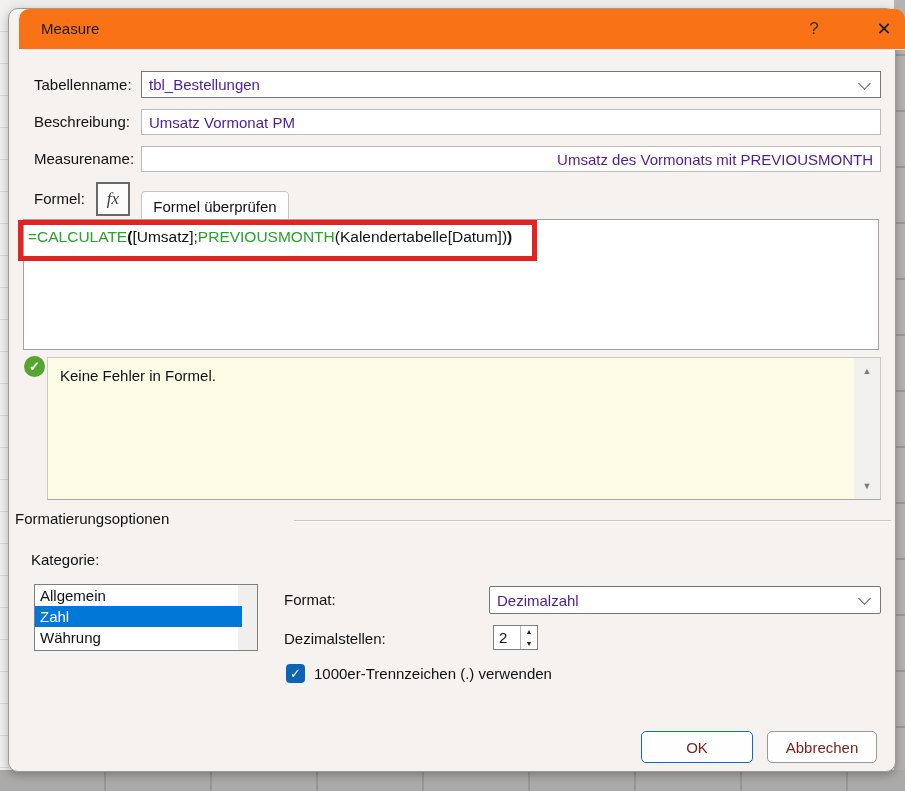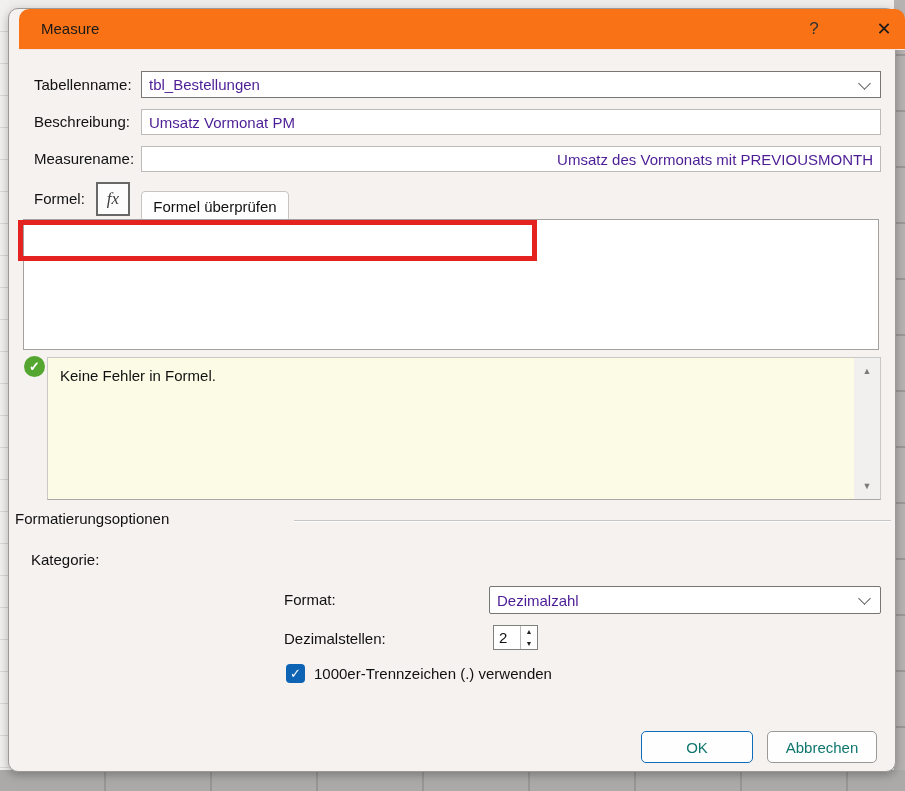--- a/index.html
+++ b/index.html
@@ -128,6 +128,9 @@
 
     <div class="formula-box"></div>
     <div class="red-highlight"></div>
+    <div class="formula-text">
+      <span class="tok-green">=CALCULATE</span><span class="tok-bold">(</span><span>[Umsatz];</span><span class="tok-green">PREVIOUSMONTH</span><span>(Kalendertabelle[Datum])</span><span class="tok-bold">)</span>
+    </div>
 
     <div class="ok-icon">✓</div>
     <div class="msg-box">

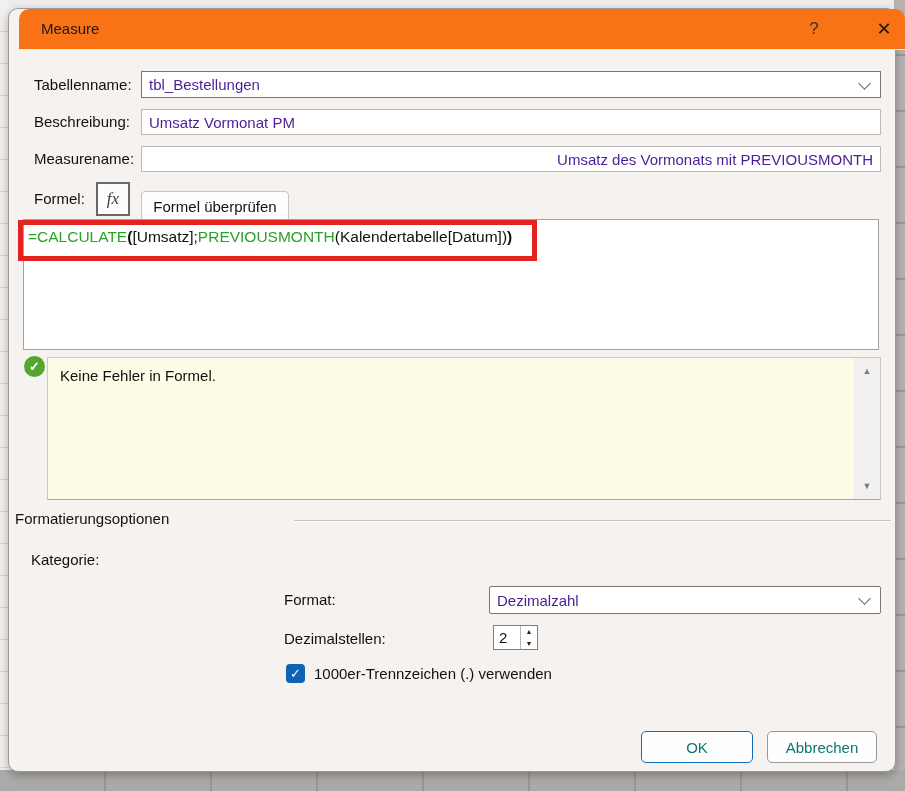--- a/index.html
+++ b/index.html
@@ -145,6 +145,12 @@
     <div class="separator"></div>
 
     <span class="lbl" style="left:22px;top:542px;">Kategorie:</span>
+    <div class="listbox">
+      <div class="strip"></div>
+      <div class="list-item">Allgemein</div>
+      <div class="list-item selected">Zahl</div>
+      <div class="list-item">Währung</div>
+    </div>
 
     <span class="lbl" style="left:275px;top:582px;">Format:</span>
     <div class="txtbox combo-border format-combo">

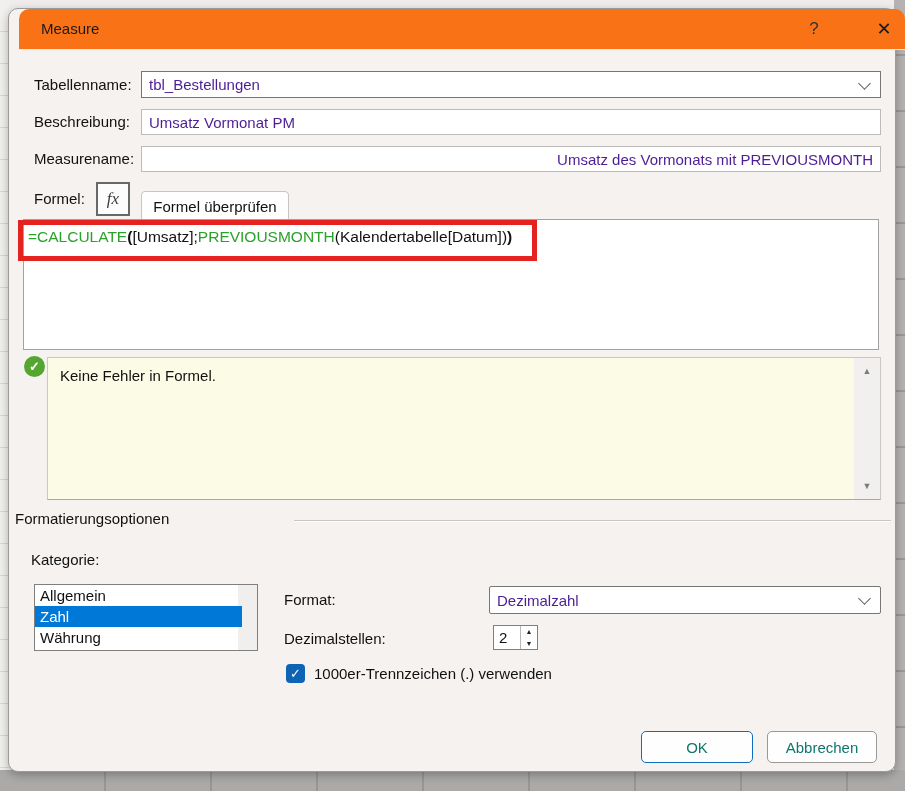--- a/index.html
+++ b/index.html
@@ -83,7 +83,7 @@
   .cb-lbl{left:305px;top:655px;line-height:19px;}
 
   .btn{position:absolute;top:722px;height:32px;background:#fefefe;border-radius:5px;
-    font-size:15px;color:#0f766e;display:flex;align-items:center;justify-content:center;
+    font-size:15px;color:#7f1d1d;display:flex;align-items:center;justify-content:center;
     box-sizing:border-box;}
   .btn-ok{left:632px;width:112px;border:1.5px solid #0f6cbd;}
   .btn-cancel{left:758px;width:110px;border:1px solid #9b9998;}

